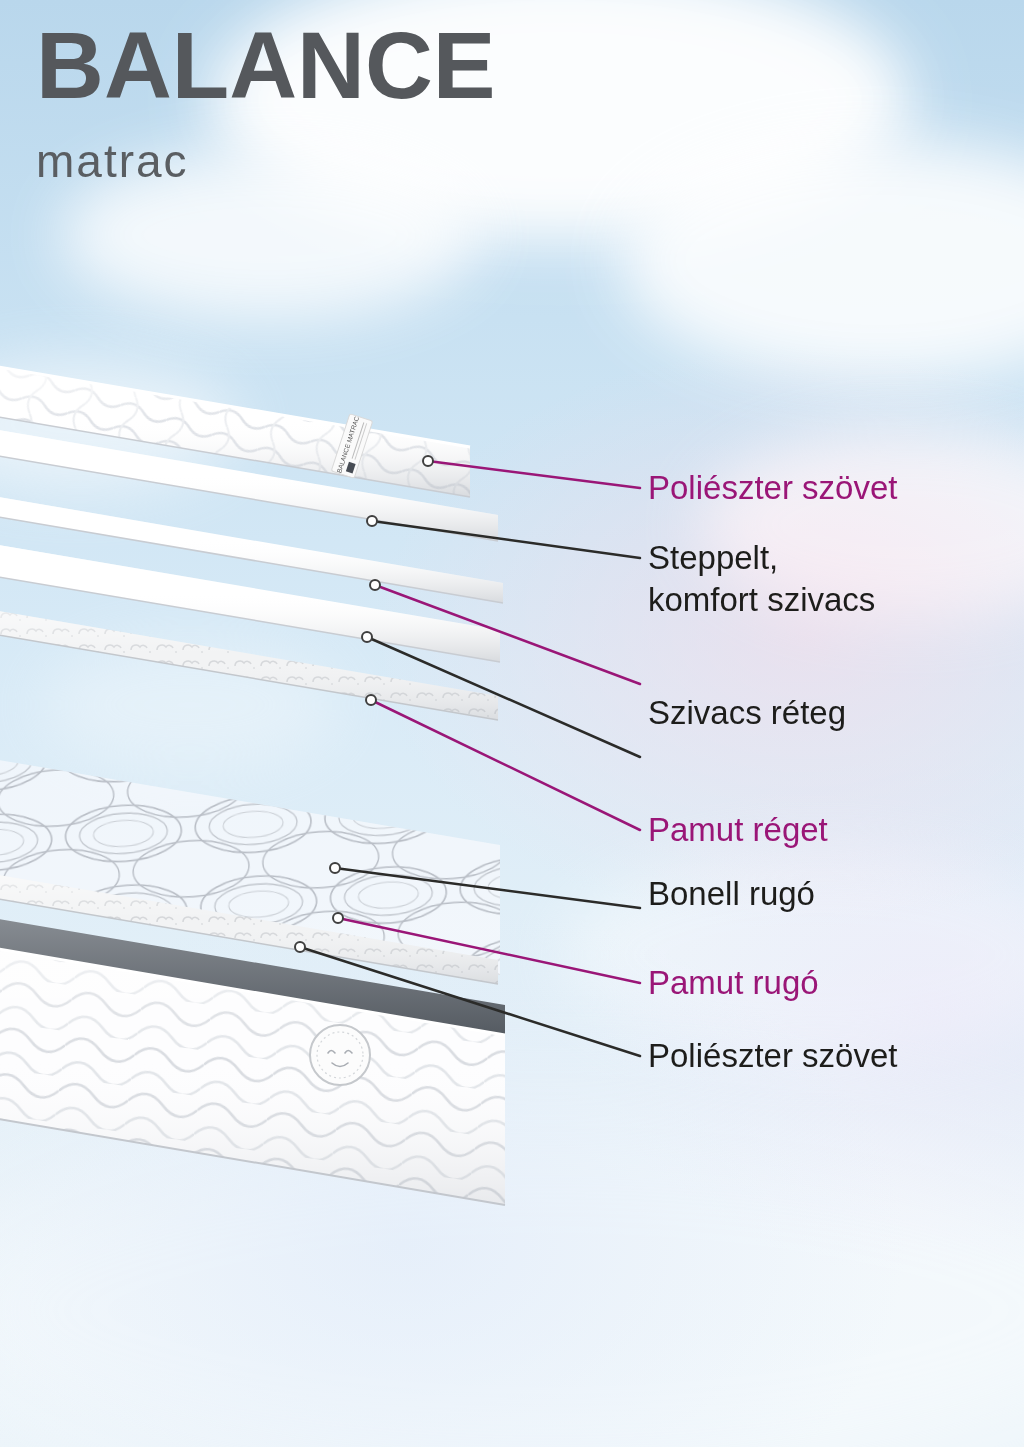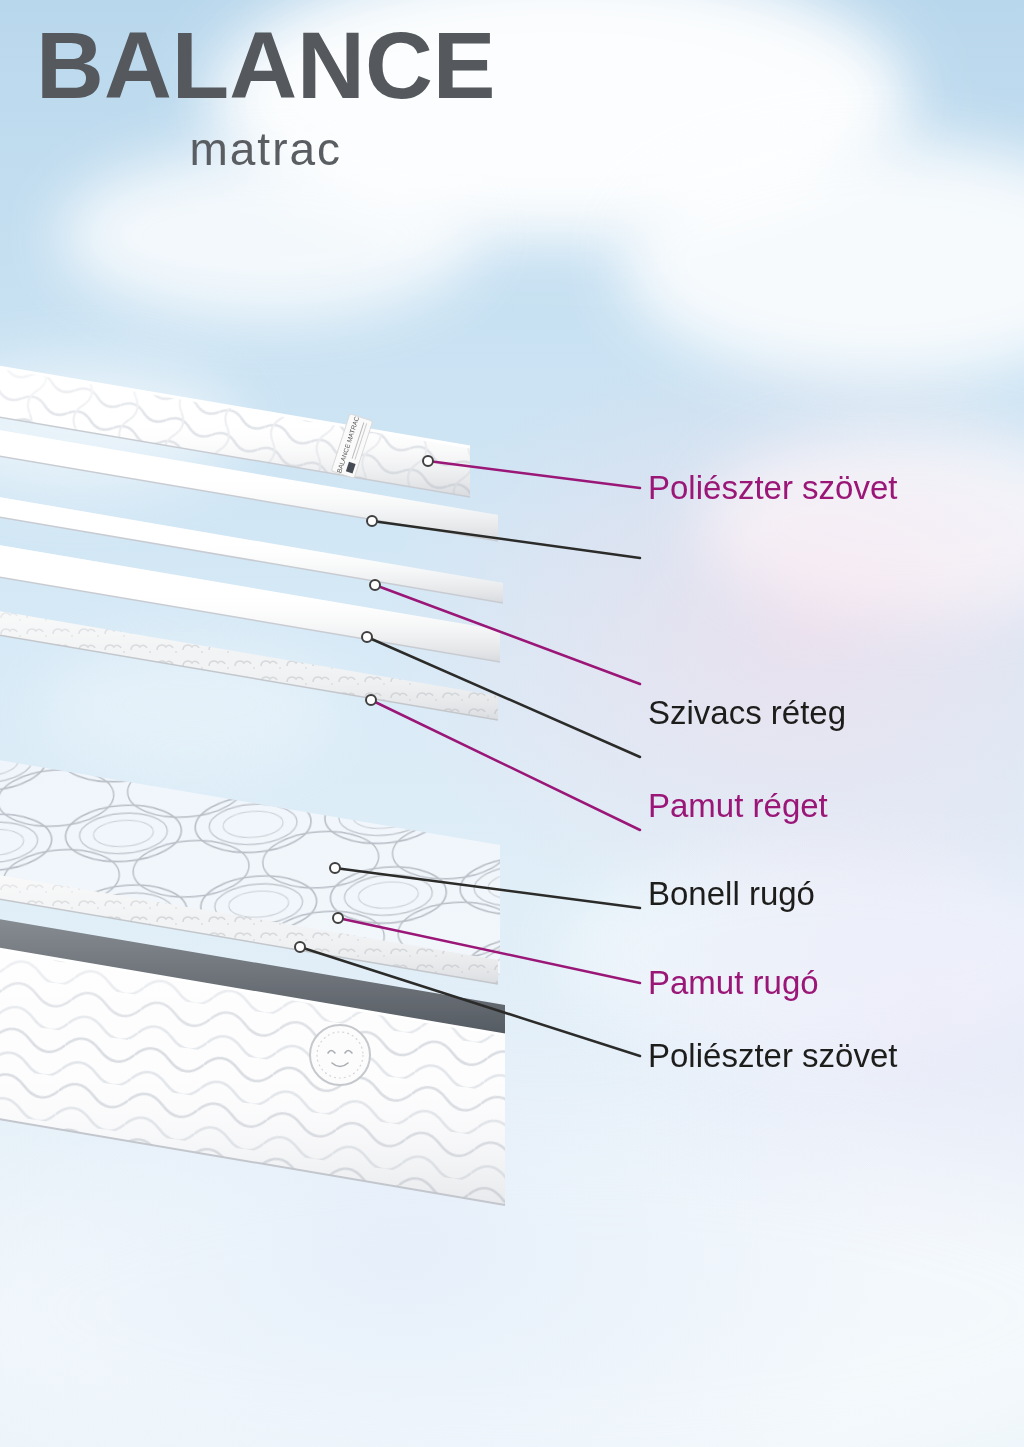--- a/index.html
+++ b/index.html
@@ -14,7 +14,7 @@
       radial-gradient(ellipse 500px 380px at 88% 70%, rgba(236,222,248,0.35), transparent 70%);}
   .title-block{position:absolute;left:36px;top:18px;z-index:5;}
   .title-main{font-size:94px;font-weight:800;line-height:1.02;color:#55585c;letter-spacing:0px;}
-  .title-sub{font-size:46px;font-weight:400;color:#5a5e62;letter-spacing:2px;margin-top:8px;text-align:center;}
+  .title-sub{font-size:46px;font-weight:400;color:#5a5e62;letter-spacing:2px;margin-top:20px;}
   .diagram-svg{position:absolute;left:0;top:0;z-index:3;}
   .labels{position:absolute;inset:0;z-index:6;pointer-events:none;}
   .callout-label{position:absolute;left:648px;transform:translateY(-50%);

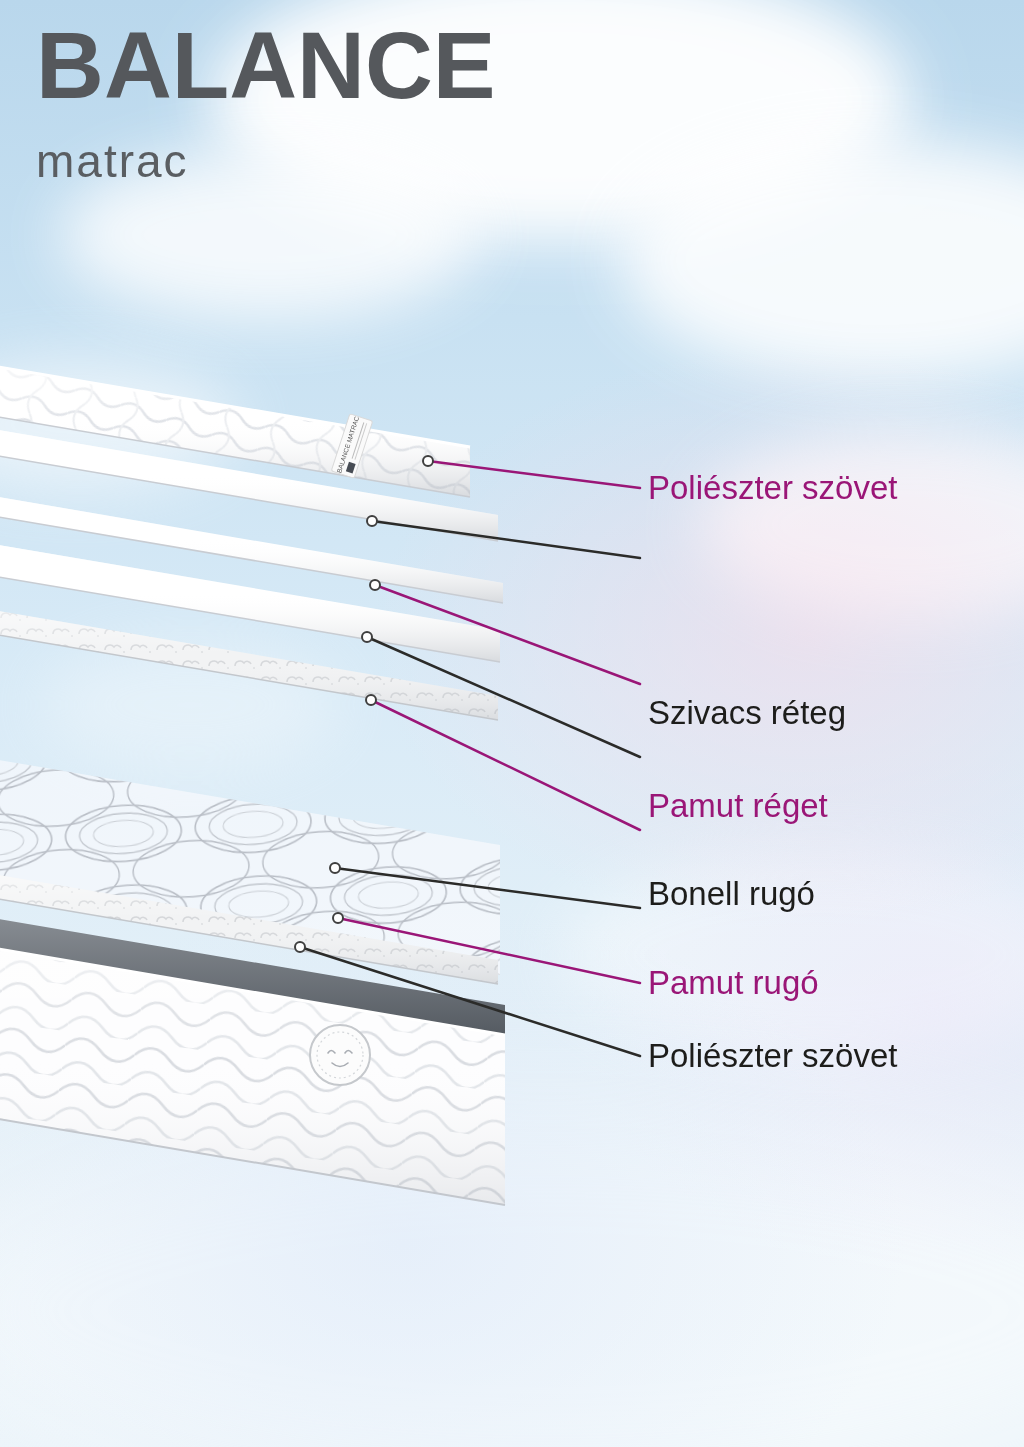--- a/index.html
+++ b/index.html
@@ -167,6 +167,8 @@
 
   <div class="labels">
     <div class="callout-label magenta" style="top:488px">Poliészter szövet</div>
+    <div class="callout-label dark" style="top:579px">Steppelt,
+komfort szivacs</div>
     <div class="callout-label dark" style="top:713px">Szivacs réteg</div>
     <div class="callout-label magenta" style="top:806px">Pamut réget</div>
     <div class="callout-label dark" style="top:894px">Bonell rugó</div>

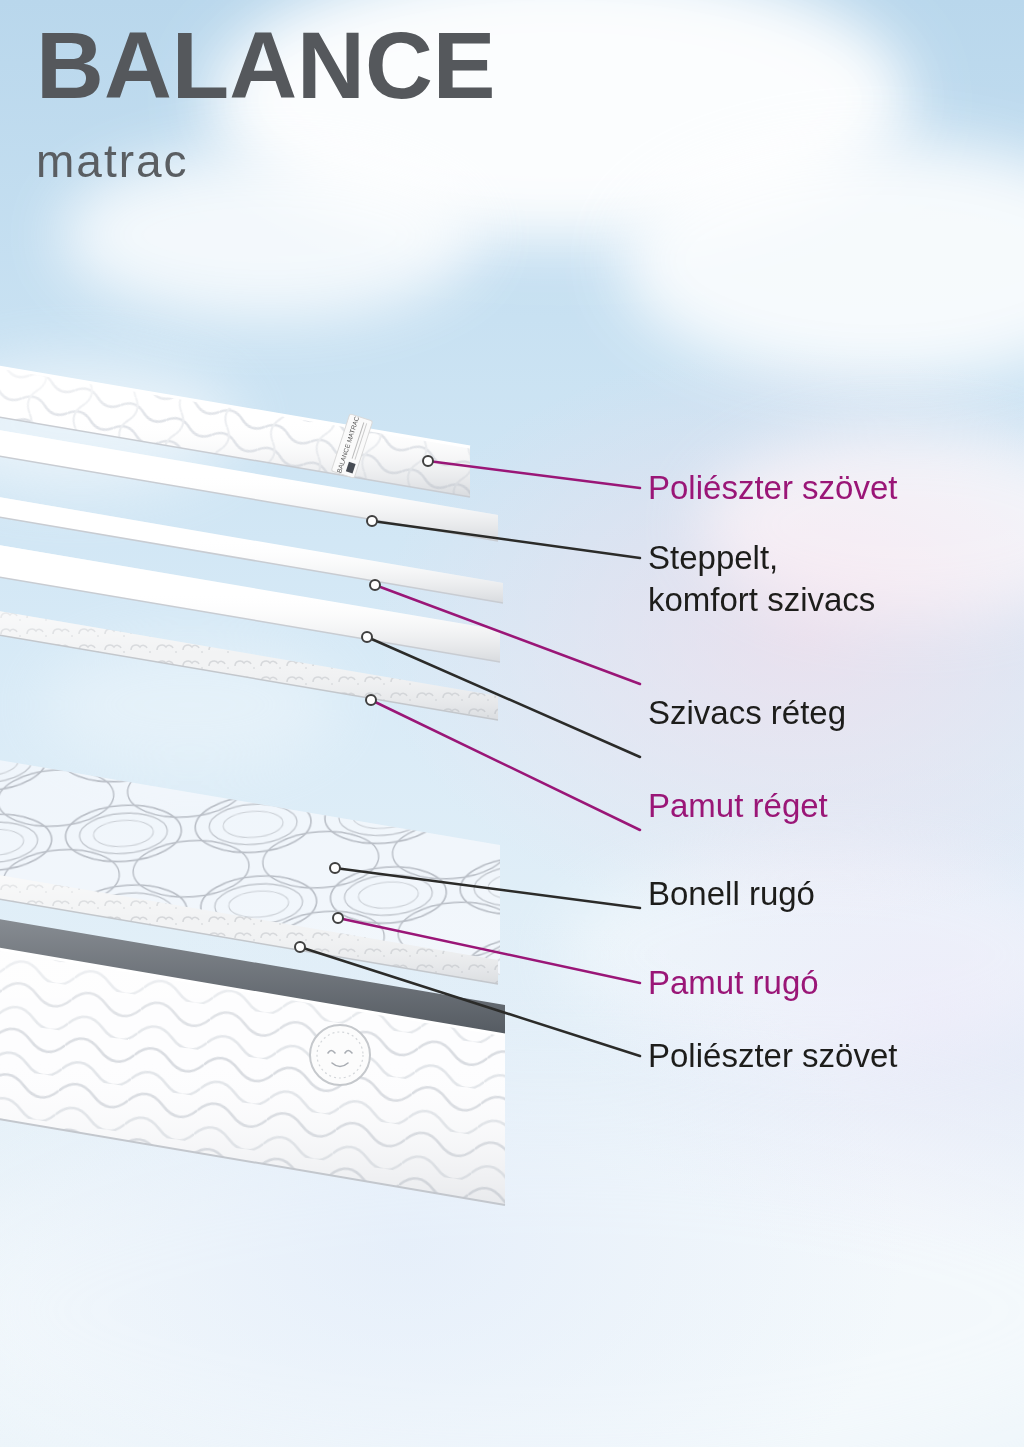--- a/index.html
+++ b/index.html
@@ -170,7 +170,7 @@
     <div class="callout-label dark" style="top:579px">Steppelt,
 komfort szivacs</div>
     <div class="callout-label dark" style="top:713px">Szivacs réteg</div>
-    <div class="callout-label magenta" style="top:806px">Pamut réget</div>
+    <div class="callout-label magenta" style="top:830px">Pamut réget</div>
     <div class="callout-label dark" style="top:894px">Bonell rugó</div>
     <div class="callout-label magenta" style="top:983px">Pamut rugó</div>
     <div class="callout-label dark" style="top:1056px">Poliészter szövet</div>

